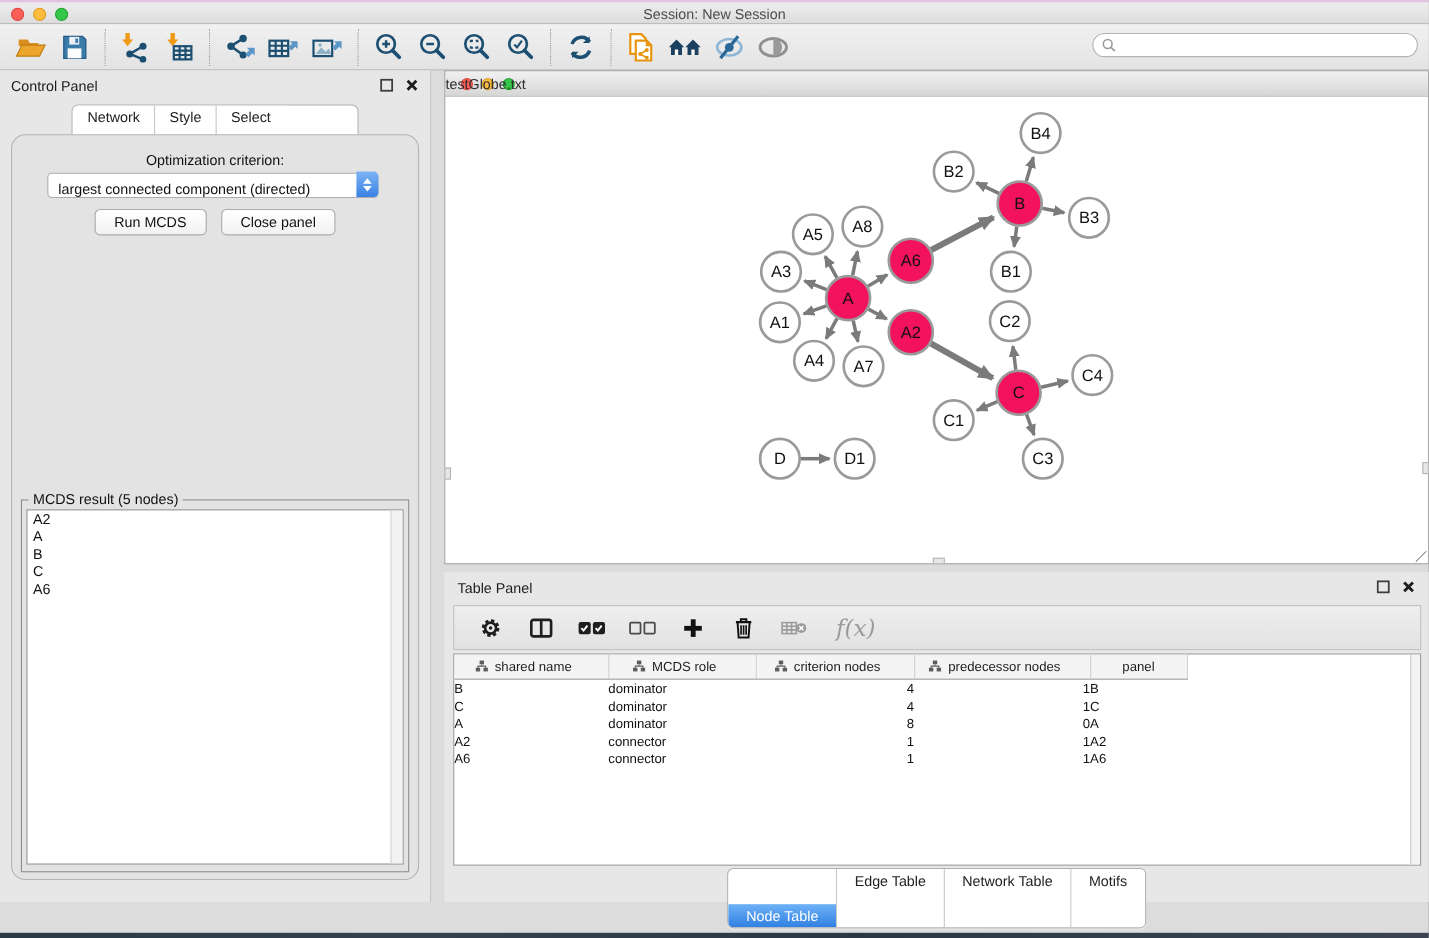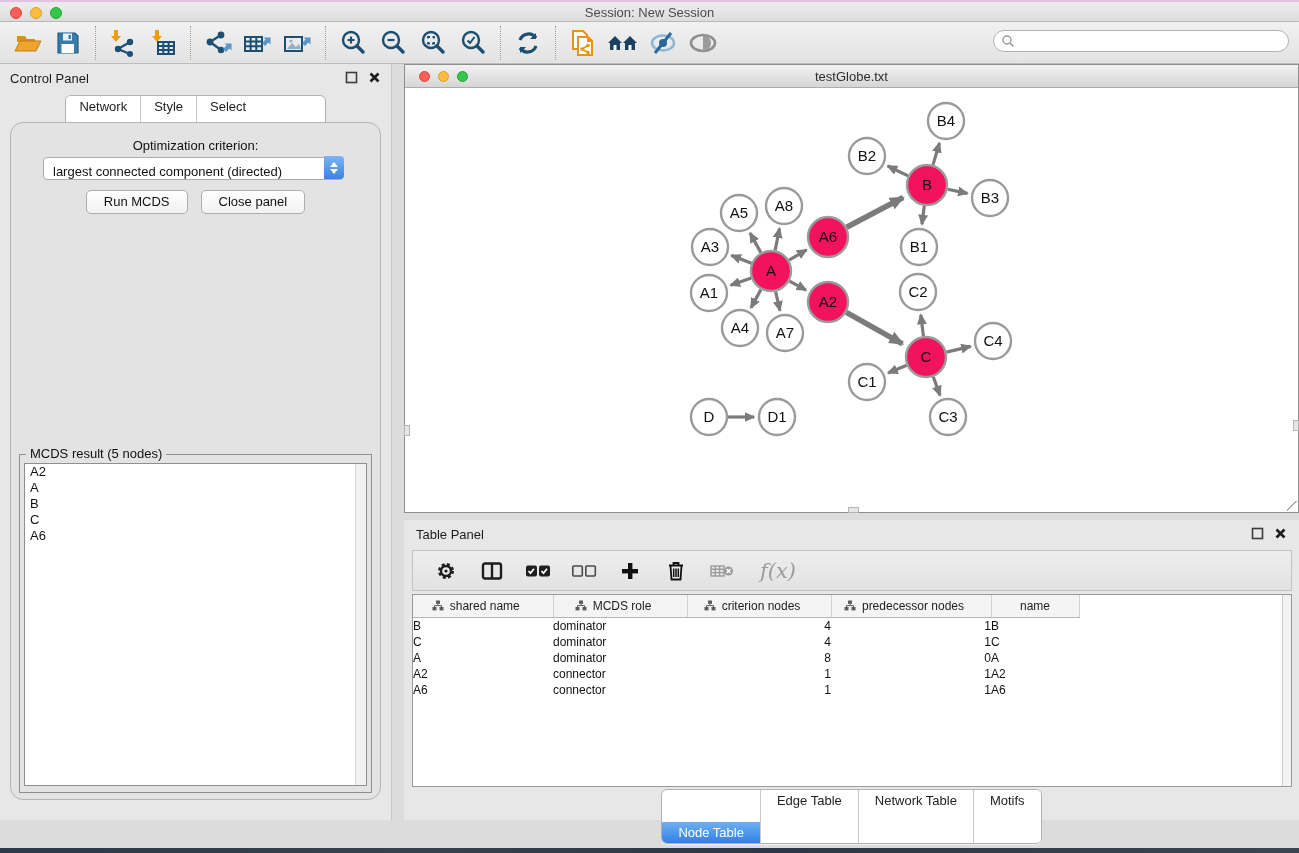--- a/index.html
+++ b/index.html
@@ -77,7 +77,7 @@
     border:1px solid #8e8e8e; background:#fff; }
   .netframe .nf-title { position:absolute; left:0; top:0; right:0; height:23px;
     background:linear-gradient(#f1f1f1,#d6d6d6); border-bottom:1px solid #adadad; }
-  .netframe .nf-title .title { position:absolute; left:0; right:0; top:4px; text-align:center;
+  .netframe .nf-title .title { position:absolute; left:0; right:0; top:4px; 
     font-size:13px; color:#2e2e2e; }
   .netframe .lights { left:14px; top:6px; }
   .netframe .light { width:11px; height:11px; }

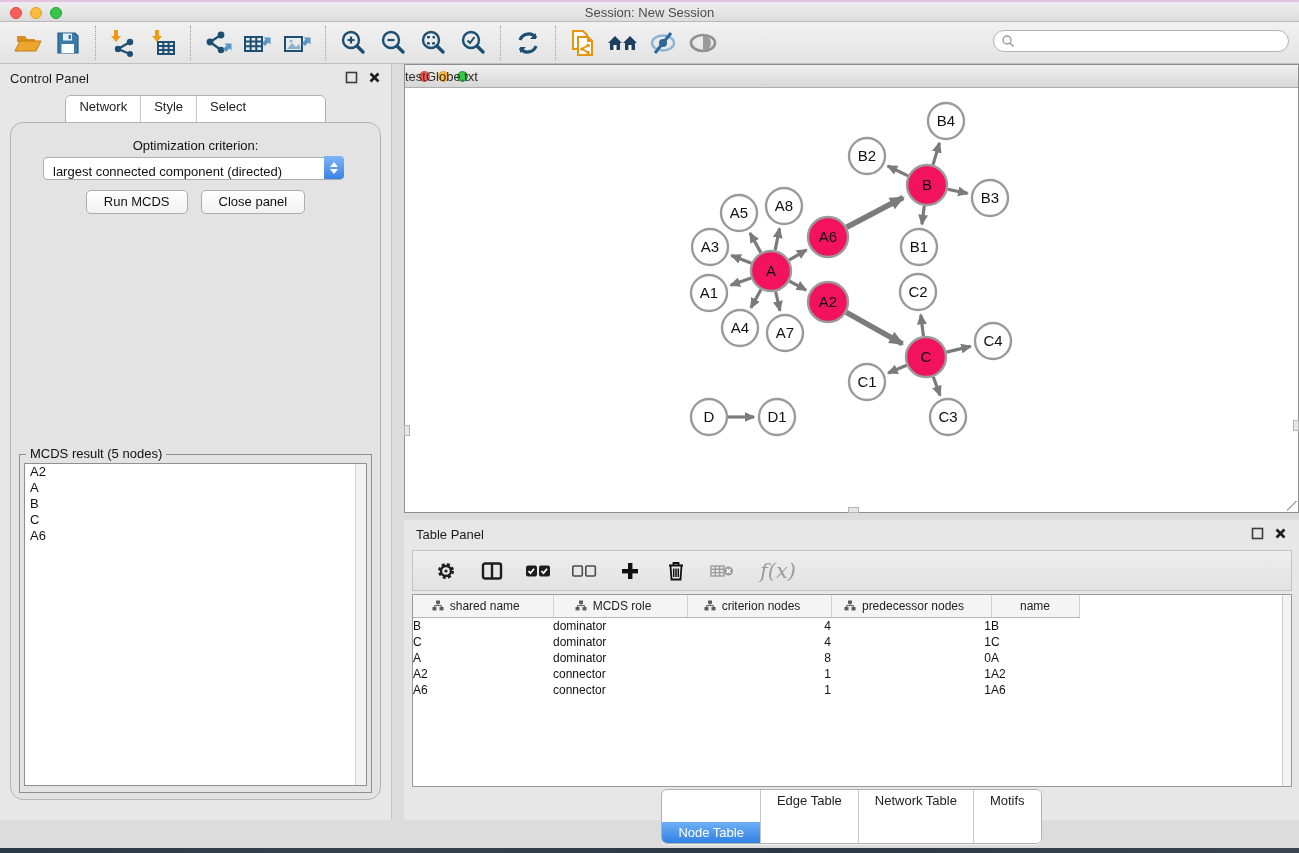--- a/index.html
+++ b/index.html
@@ -552,7 +552,7 @@
             </th>
             <th>
               <span class="hwrap">
-                  <span>name</span>
+                  <span>panel</span>
                 </span>
             </th>
           </tr>

